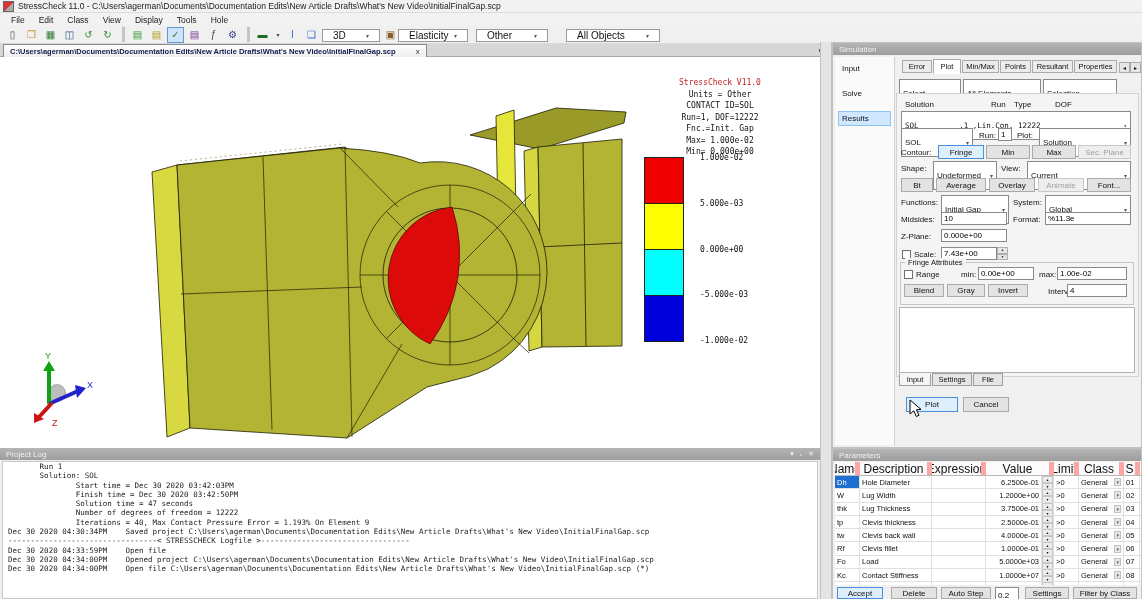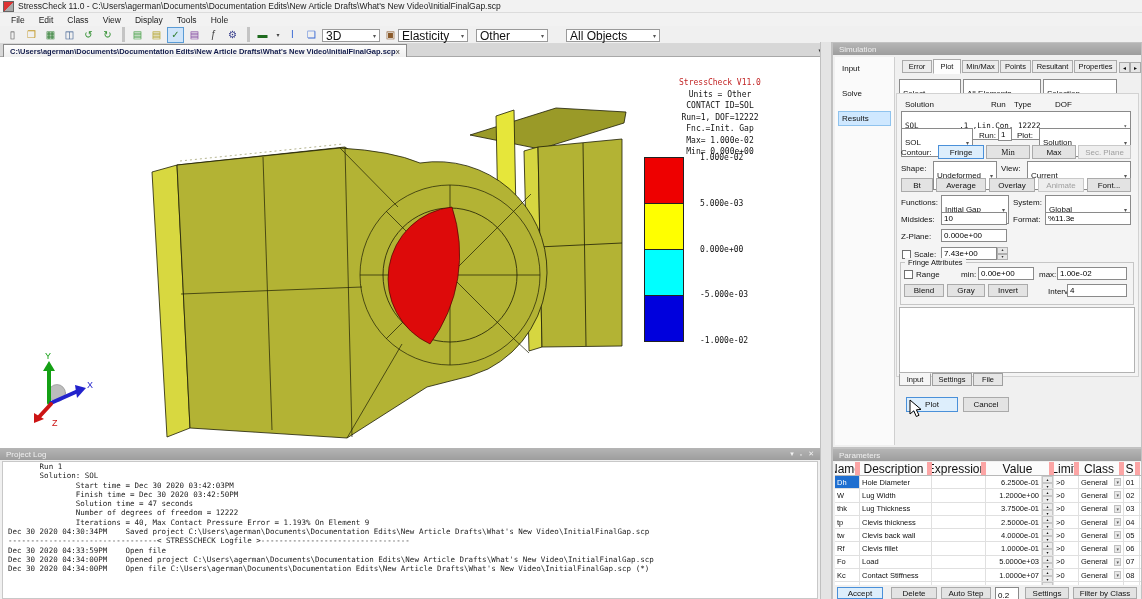--- a/index.html
+++ b/index.html
@@ -22,7 +22,7 @@
   .tb-icon.dd{width:8px;font-size:6px;color:#444;margin-right:1px;}
   .tb-icon.pressed{background:#cfe4f9;border:1px solid #5a9bd5;}
   .tbsel{position:absolute;top:29px;height:13px;background:#fff;border:1px solid #9a9a9a;
-         display:flex;align-items:center;padding:0 3px;font-size:12px;box-sizing:border-box;}
+         display:flex;align-items:center;padding:0 10px;font-size:10px;box-sizing:border-box;}
   .tbsel:after{content:"▾";margin-left:auto;font-size:6px;color:#555;padding-left:3px;}
   #tabstrip{left:0;top:44px;width:828px;height:13px;background:#d7d7d7;border-bottom:1px solid #a8a8a8;box-sizing:border-box;}
   #doc-tab{position:absolute;left:3px;top:0px;height:13px;background:linear-gradient(#fdfdfd,#eee);

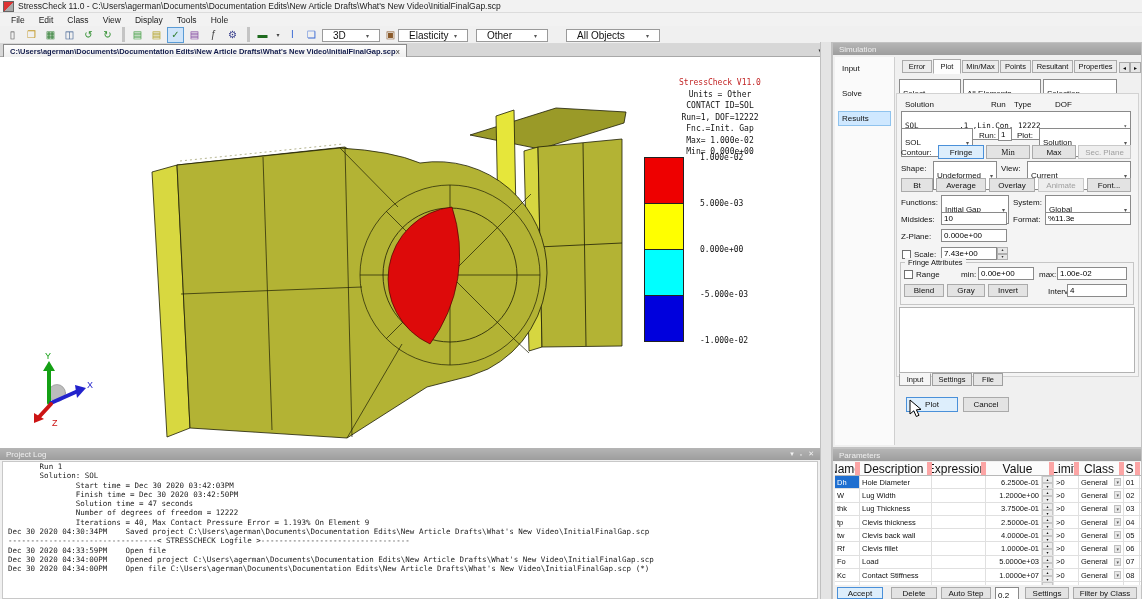--- a/index.html
+++ b/index.html
@@ -26,7 +26,7 @@
   .tbsel:after{content:"▾";margin-left:auto;font-size:6px;color:#555;padding-left:3px;}
   #tabstrip{left:0;top:44px;width:828px;height:13px;background:#d7d7d7;border-bottom:1px solid #a8a8a8;box-sizing:border-box;}
   #doc-tab{position:absolute;left:3px;top:0px;height:13px;background:linear-gradient(#fdfdfd,#eee);
-           border:1px solid #8a8a8a;border-bottom:none;display:flex;align-items:center;gap:0;
+           border:1px solid #8a8a8a;border-bottom:none;display:flex;align-items:center;gap:20px;
            padding:0 6px;font-size:7.5px;color:#101a4a;font-weight:bold;}
   #tab-close{color:#333;font-weight:normal;font-size:8px;}
   #tabstrip-dd{position:absolute;right:6px;top:3px;font-size:7px;color:#333;}

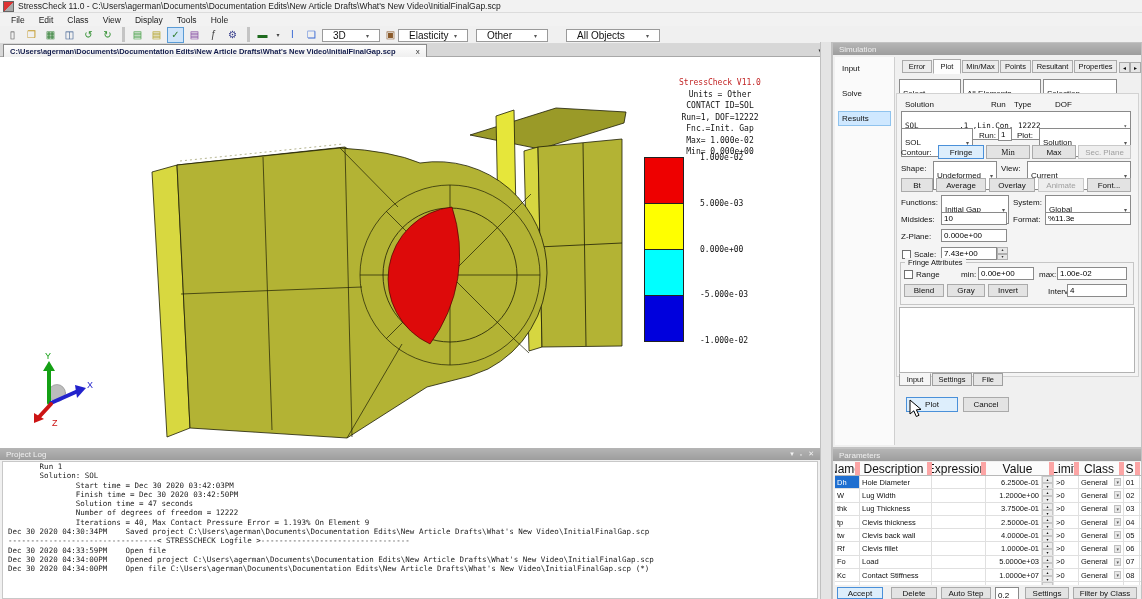--- a/index.html
+++ b/index.html
@@ -314,7 +314,7 @@
 
     <div class="lbl" style="left:68px;top:105px;">Contour:</div>
     <div class="btn hl" style="left:105px;top:102px;width:46px;">Fringe</div>
-    <div class="btn" style="left:153px;top:102px;width:44px;font-family:Liberation Serif, serif;">Min</div>
+    <div class="btn" style="left:153px;top:102px;width:44px;">Min</div>
     <div class="btn" style="left:199px;top:102px;width:44px;">Max</div>
     <div class="btn dis" style="left:245px;top:102px;width:53px;">Sec. Plane</div>
 

